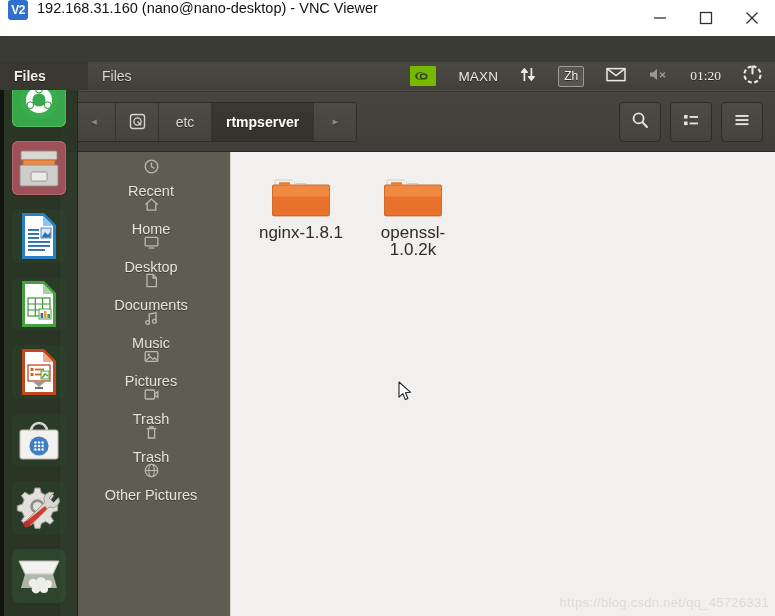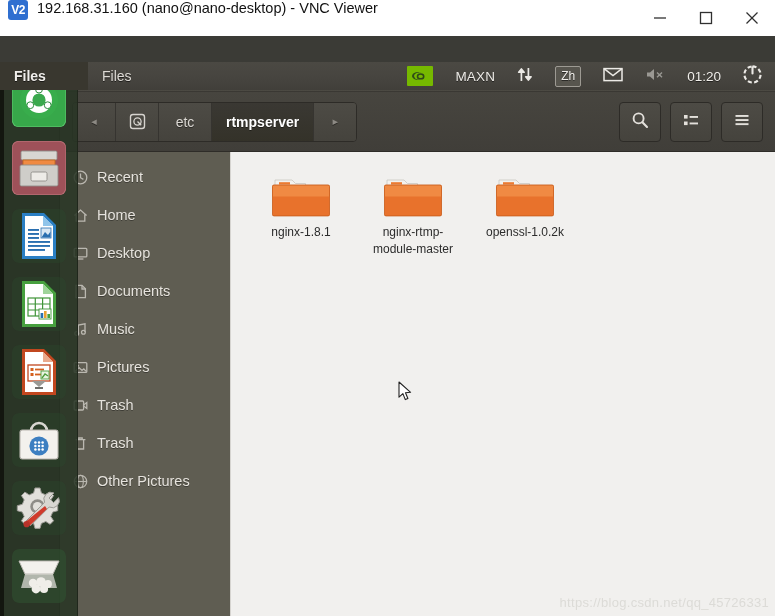--- a/index.html
+++ b/index.html
@@ -79,7 +79,7 @@
     padding:0 5px;height:19px;display:flex;align-items:center;
     font-size:12px;color:#f0eeea;
   }
-  .clock{font-size:13.5px;color:#f0eeea;}
+  .clock{font-size:13.5px;color:#f0eeea;font-family:Liberation Serif, serif;}
 
   
   .launcher{

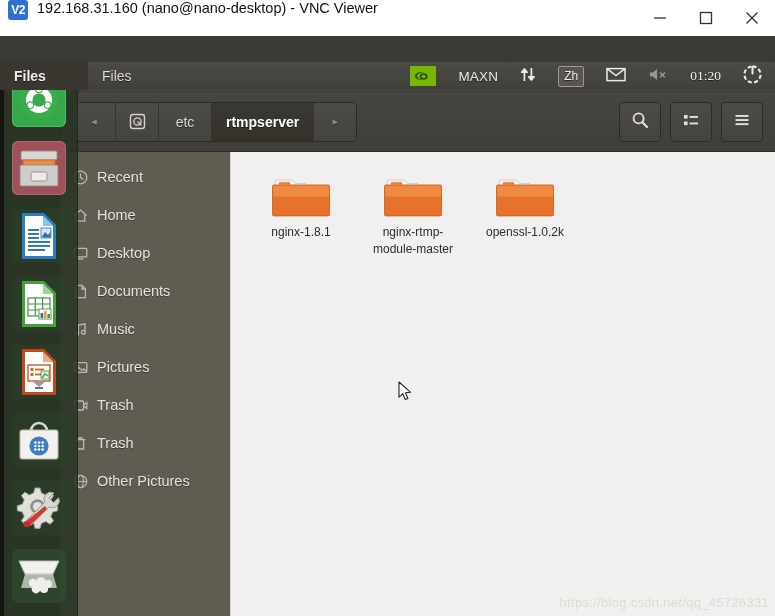--- a/index.html
+++ b/index.html
@@ -158,7 +158,7 @@
   }
   .side-item{
     height:38px;display:flex;align-items:center;
-    padding-left:12px;box-sizing:border-box;gap:8px;
+    padding-left:12px;box-sizing:border-box;gap:8px;flex-direction:column;
   }
   .side-icon{width:17px;height:17px;flex:0 0 auto;opacity:.85;}
   .side-label{

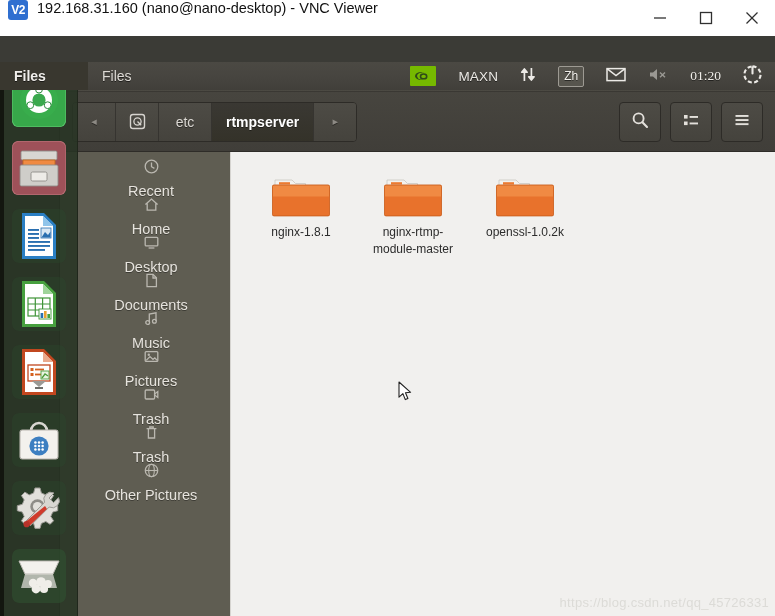--- a/index.html
+++ b/index.html
@@ -180,7 +180,7 @@
   }
   .folder{width:58px;height:48px;position:relative;margin-bottom:6px;}
   .file-label{
-    font-size:12px;color:#2c2c2c;text-align:center;
+    font-size:17px;color:#2c2c2c;text-align:center;
     line-height:17px;width:104px;word-wrap:break-word;
   }
   .watermark{

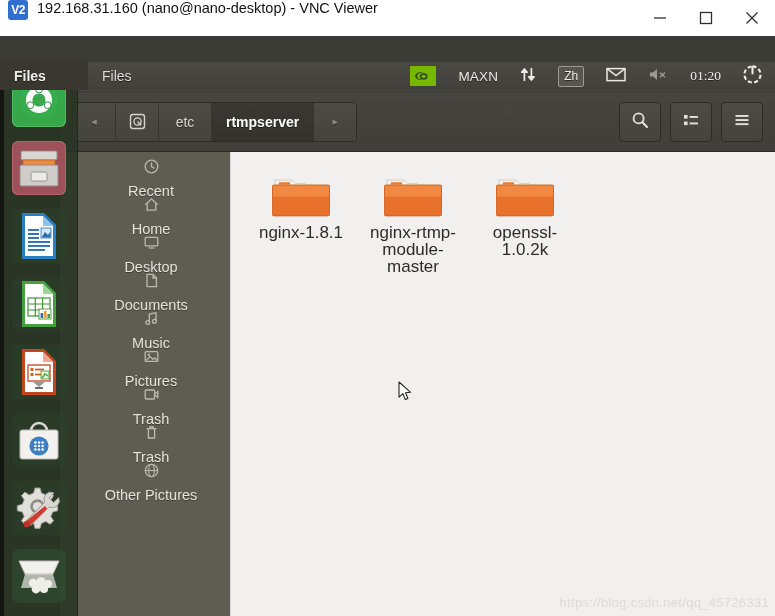--- a/index.html
+++ b/index.html
@@ -385,18 +385,6 @@
               <div class="file-label">nginx-1.8.1</div>
             </div>
 
-            <div class="file-item">
-              <div class="folder">
-                <svg width="58" height="48" viewBox="0 0 58 48">
-                  <path d="M3 10 h17 l3.5 3.5 h10 v4 h-30.5 z" fill="#f3f2ef" stroke="#c9c6c0" stroke-width="0.8"></path>
-                  <rect x="7" y="12.2" width="11" height="2.4" fill="#ec7b32"></rect>
-                  <path d="M2 15 h54 a1.6 1.6 0 0 1 1.6 1.6 v27.8 a1.6 1.6 0 0 1 -1.6 1.6 h-54 a1.6 1.6 0 0 1 -1.6 -1.6 v-27.8 a1.6 1.6 0 0 1 1.6 -1.6 z" fill="#e8722c"></path>
-                  <path d="M2 15 h54 a1.6 1.6 0 0 1 1.6 1.6 v10 h-57.2 v-10 a1.6 1.6 0 0 1 1.6 -1.6 z" fill="#f08a43"></path>
-                  <rect x="0.4" y="15" width="57.2" height="30.9" rx="1.6" fill="none" stroke="#c95d1d" stroke-width="0.9"></rect>
-                </svg>
-              </div>
-              <div class="file-label">nginx-rtmp-module-master</div>
-            </div>
 
             <div class="file-item">
               <div class="folder">

